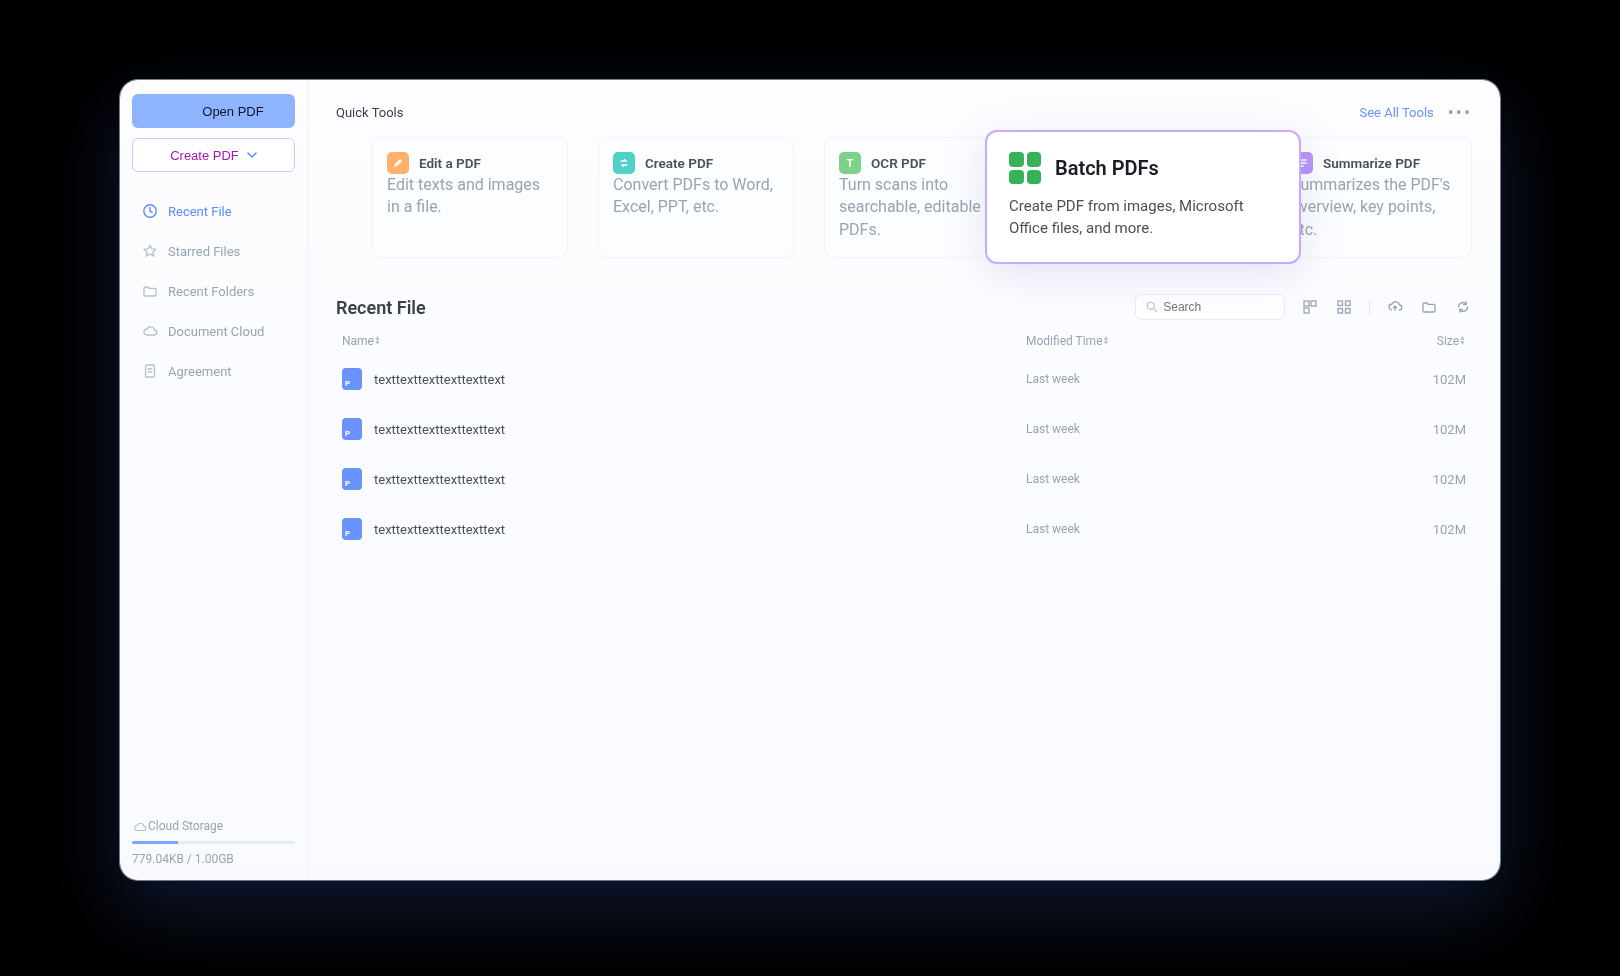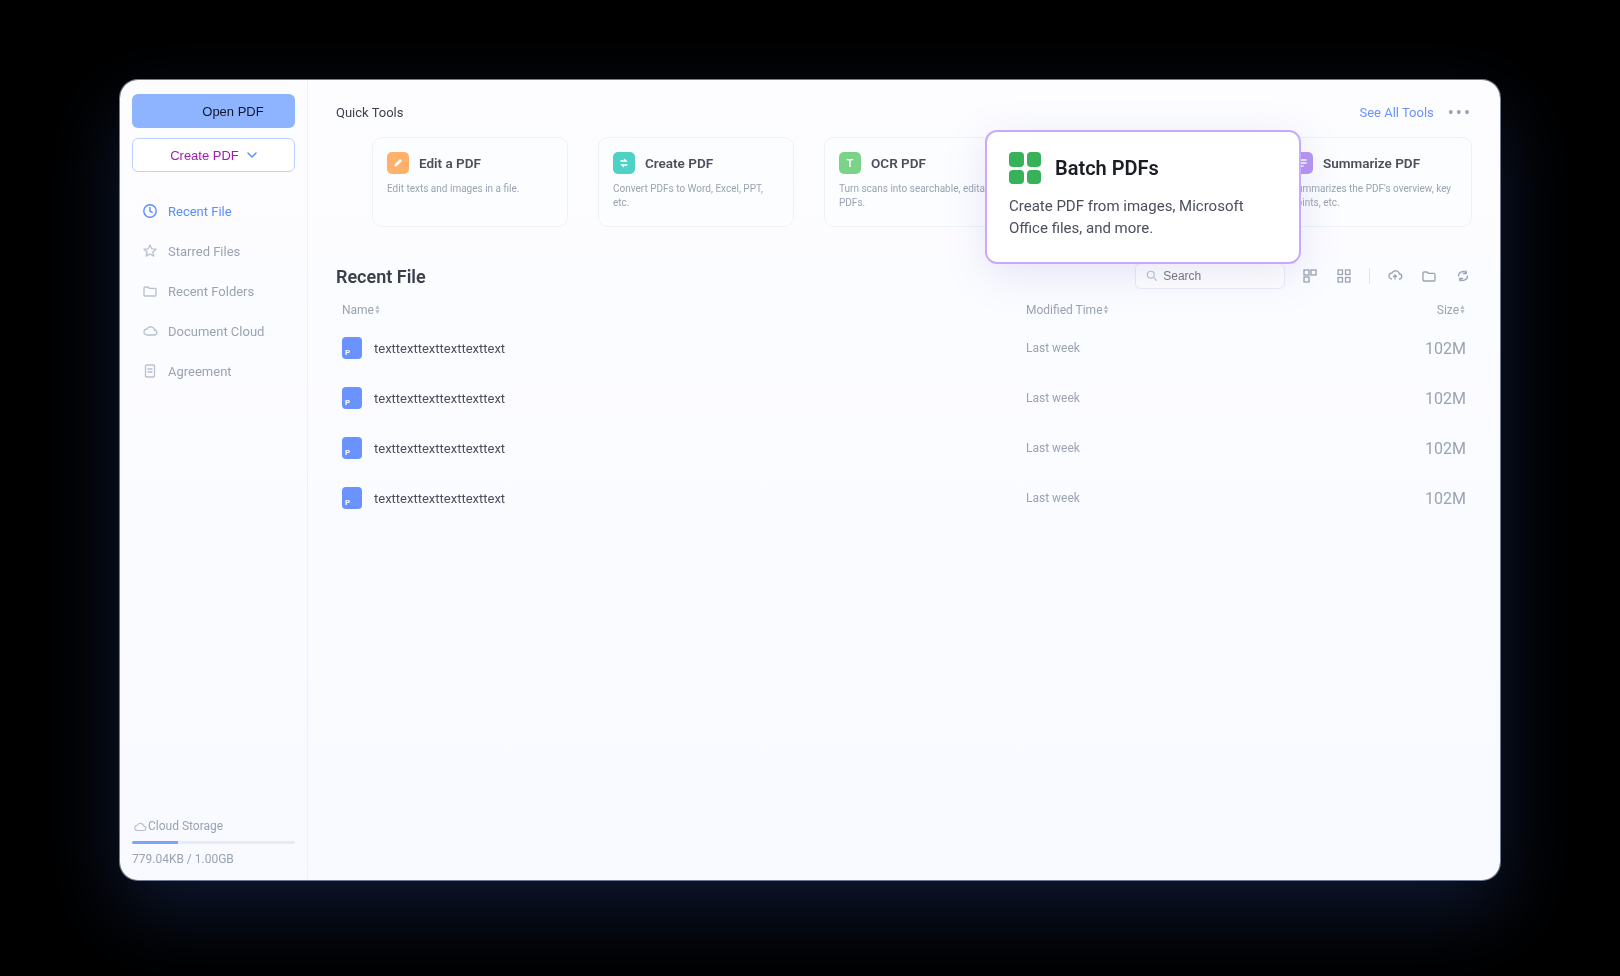--- a/index.html
+++ b/index.html
@@ -125,7 +125,7 @@
   }
   .tool-head { display:flex; align-items:center; gap:10px; }
   .tool-title { font-size: 13.5px; font-weight:600; color:#4a4f5b; }
-  .tool-desc { font-size: 10px; color:#9aa3b2; margin-top:8px; line-height:1.4; }
+  .tool-desc { font-size: 16px; color:#9aa3b2; line-height:1.4; }
   .tool-icon {
     width: 22px; height: 22px; border-radius: 5px;
     display:inline-flex; align-items:center; justify-content:center;

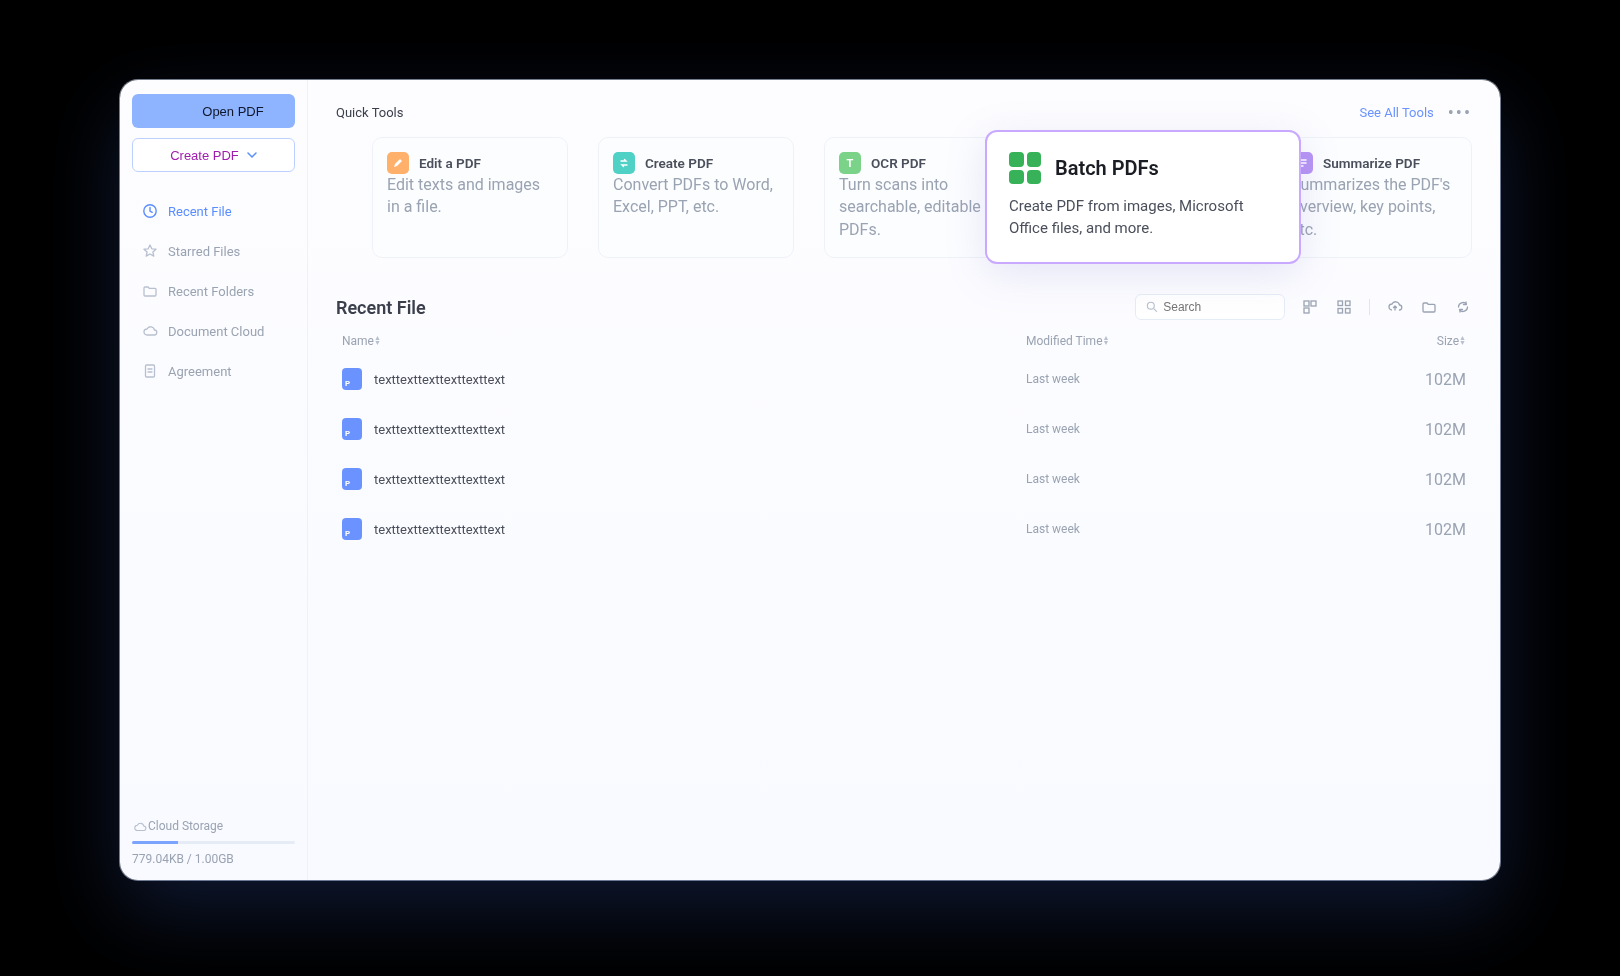--- a/index.html
+++ b/index.html
@@ -201,7 +201,7 @@
     padding:2px 3px; color:#fff; font-size:8px; font-weight:700;
   }
   .row-mod { color:#9aa3b2; font-size:12px; }
-  .row-size { text-align:right; color:#9aa3b2; font-size:16px; }
+  .row-size { text-align:right; color:#9aa3b2; font-size:13px; }
 
   .chev-down { width:10px; height:10px; }
 </style>

